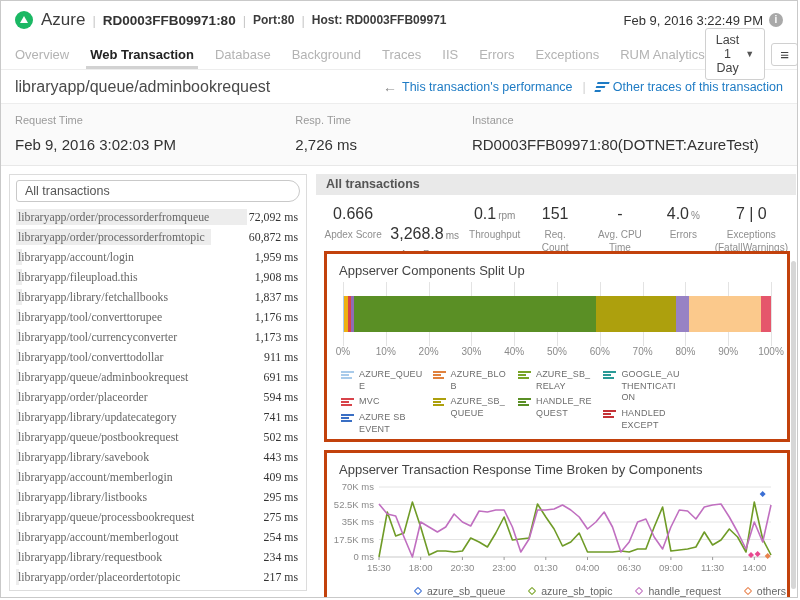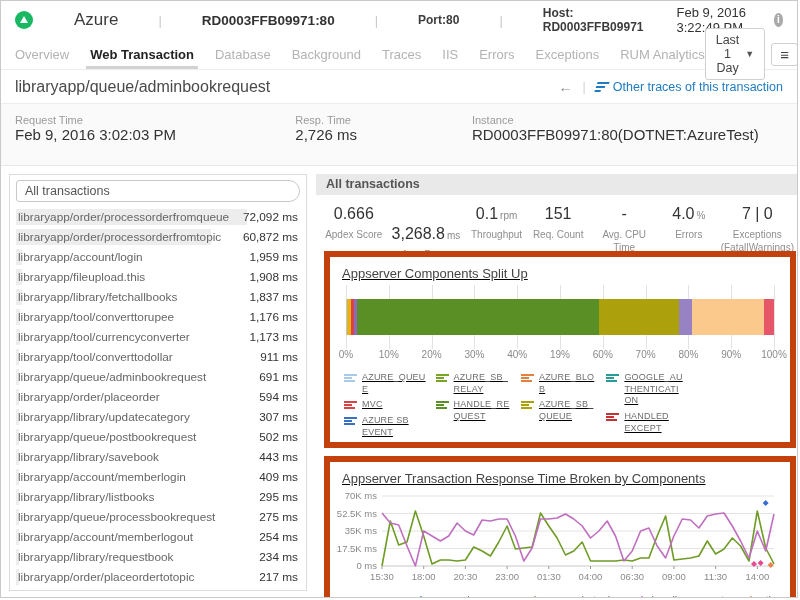--- a/index.html
+++ b/index.html
@@ -8,7 +8,7 @@
   .window { width:798px; height:598px; border:1px solid #c9c9c9; background:#fff; position:relative; overflow:hidden; }
 
   
-  .topbar { height:38px; display:flex; align-items:center; padding:8px 14px;gap:33px; }
+  .topbar { height:38px; display:flex; align-items:center; padding:8px 14px; }
   .logo { width:18px; height:18px; border-radius:50%; background:#1bb864; position:relative; flex:none; }
   .logo::after { content:""; position:absolute; left:4.5px; top:5px; border-left:4.5px solid transparent; border-right:4.5px solid transparent; border-bottom:7px solid #fff; }
   .brand { font-size:17px; color:#3c3c3c; margin-left:8px; }

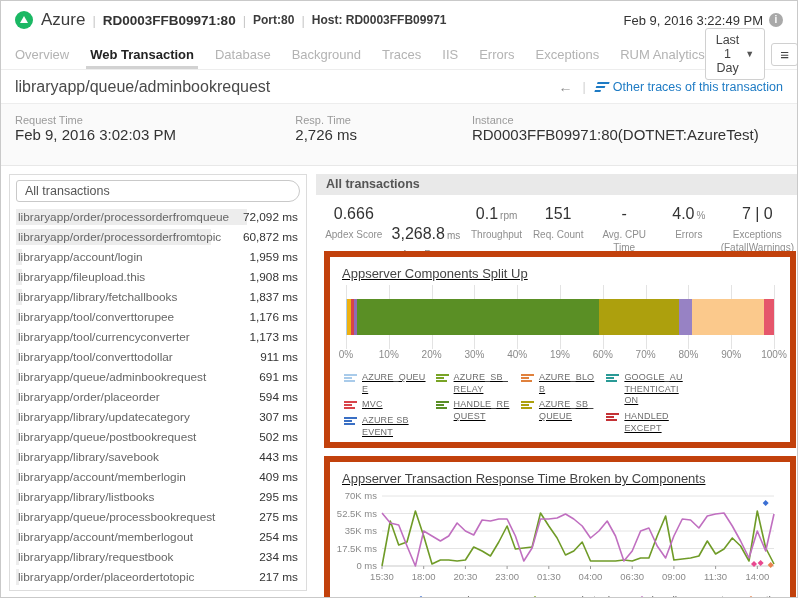--- a/index.html
+++ b/index.html
@@ -140,6 +140,7 @@
     <span class="crumb-links">
       <span class="clink">
         <span class="arrow-l">←</span>
+        <span>This transaction's performance</span>
       </span>
       <span class="ldiv">|</span>
       <span class="clink">

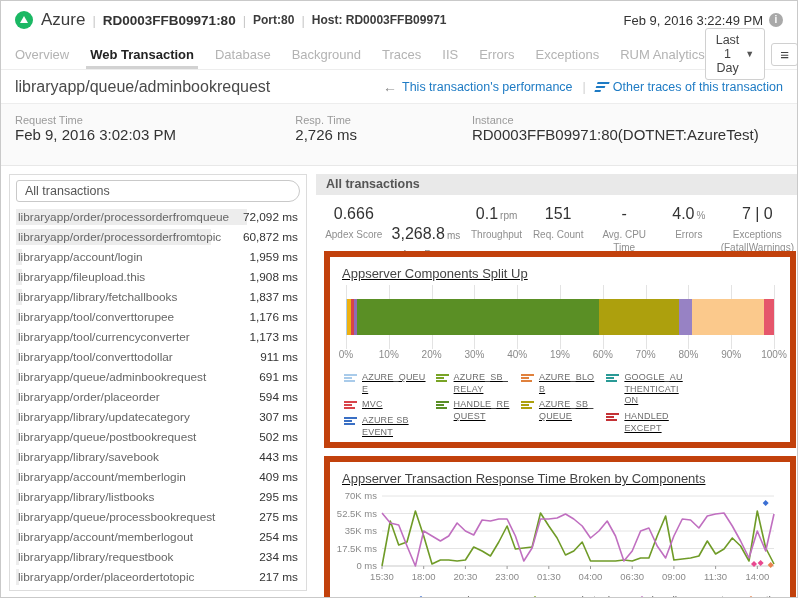--- a/index.html
+++ b/index.html
@@ -46,7 +46,7 @@
   .field { padding-top:10px; }
   .f0{width:36.5%}.f1{width:23%}.f2{width:40.5%}
   .field .lab { font-size:11px; color:#9b9b9b; }
-  .field .val { font-size:15px; color:#333; margin-top:0; }
+  .field .val { font-size:15px; color:#333; margin-top:10px; }
 
   
   .main { display:flex; gap:9px; padding:8px; height:433px; }

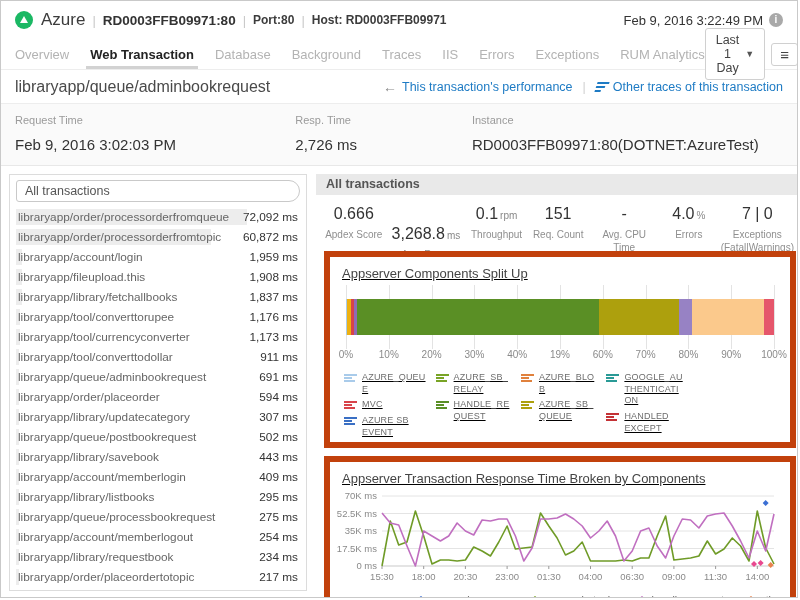--- a/index.html
+++ b/index.html
@@ -52,7 +52,7 @@
   .main { display:flex; gap:9px; padding:8px; height:433px; }
   .left-panel { width:298px; flex:none; border:1px solid #dcdcdc; background:#fff; display:flex; flex-direction:column; }
   .filterbox { margin:5px 6px 3px 6px; height:22px; border:1px solid #c9c9c9; border-radius:3px 11px 11px 3px; font-size:12.5px; color:#555; line-height:20px; padding:0 8px; background:#fff; }
-  .tlist { flex:1; display:flex; flex-direction:column; justify-content:flex-start; padding:2px 0 4px 0; }
+  .tlist { flex:1; display:flex; flex-direction:column; justify-content:flex-start; padding:2px 0 4px 0;font-family:Liberation Serif, serif; }
   .trow { position:relative; height:20px; display:flex; align-items:center; padding:0 8px; }
   .trow .bar { position:absolute; left:6px; top:2px; bottom:2px; background:#ededed; z-index:0; }
   .trow .nm { position:relative; z-index:1; flex:1; font-size:11.8px; color:#666; white-space:nowrap; overflow:hidden; text-overflow:ellipsis; }

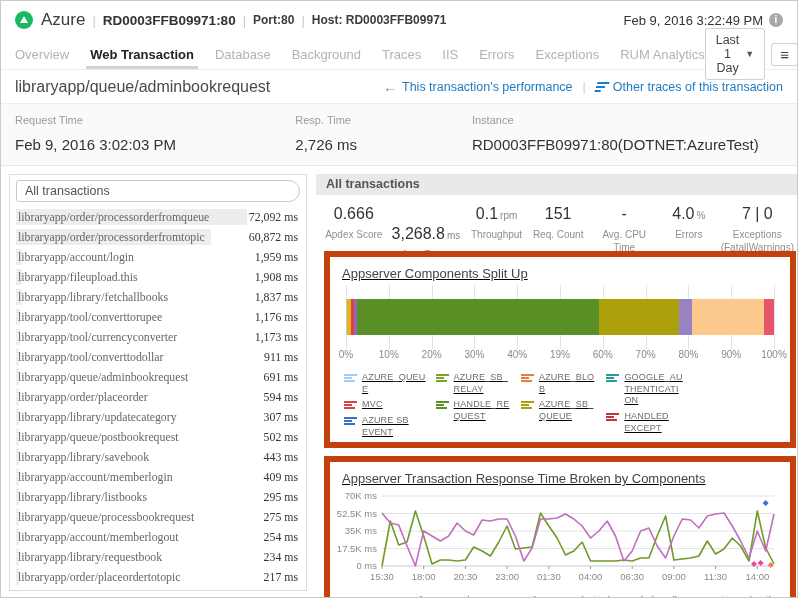--- a/index.html
+++ b/index.html
@@ -66,7 +66,7 @@
   .stat .u { font-size:10px; color:#888; margin-left:2px; }
   .stat .l { font-size:10px; color:#8f8f8f; margin-top:6px; line-height:1.25; }
 
-  .card { border:6px solid #c2410c; background:#fff; margin:0 6px 8px 8px;text-decoration:underline; }
+  .card { border:3px solid #c2410c; background:#fff; margin:0 6px 8px 8px; }
   .card-title { font-size:13px; color:#444; padding:9px 12px 2px 12px; }
 
   

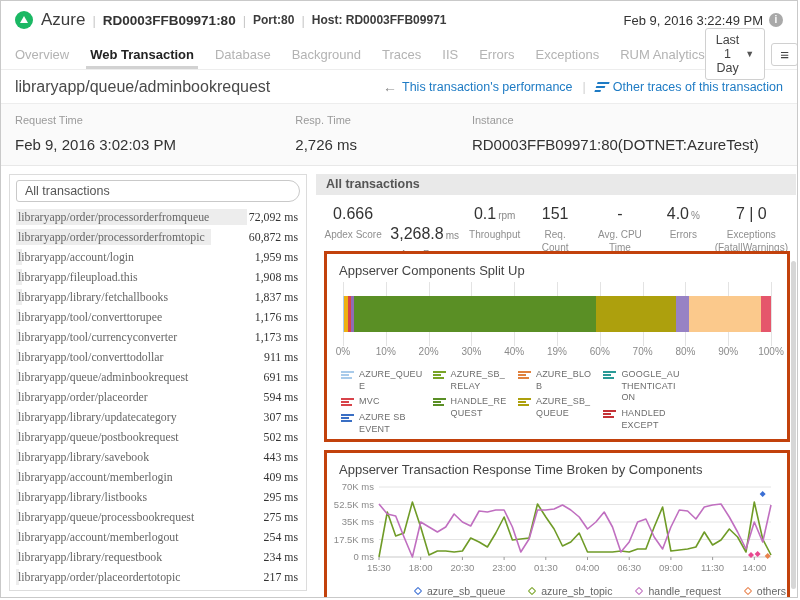--- a/index.html
+++ b/index.html
@@ -337,7 +337,7 @@
               <span style="left: 20%;">20%</span>
               <span style="left: 30%;">30%</span>
               <span style="left: 40%;">40%</span>
-              <span style="left: 50%;">19%</span>
+              <span style="left: 50%;">50%</span>
               <span style="left: 60%;">60%</span>
               <span style="left: 70%;">70%</span>
               <span style="left: 80%;">80%</span>

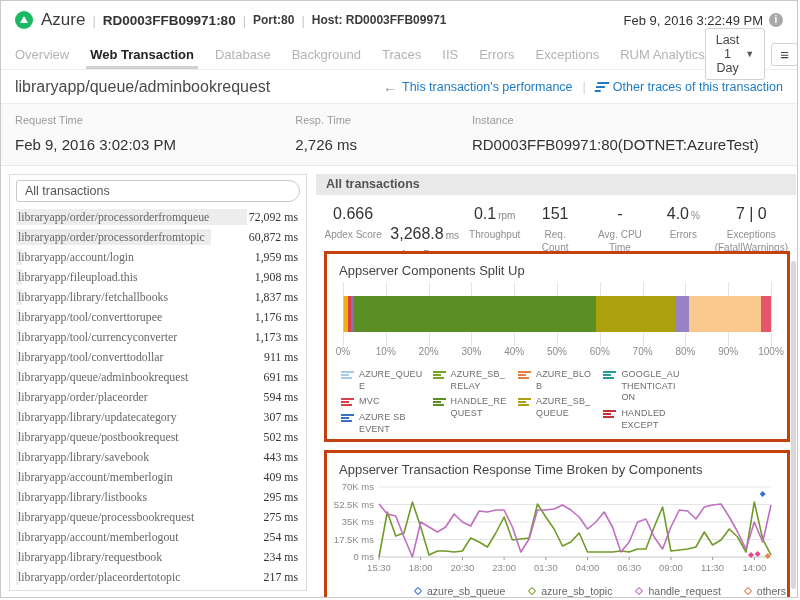--- a/index.html
+++ b/index.html
@@ -375,6 +375,24 @@
             <div>
               <div class="lgi">
                 <span class="lgic">
+                  <i style="background: rgb(224, 129, 61);"></i>
+                  <i style="background: rgb(224, 129, 61);"></i>
+                  <i style="background: rgb(224, 129, 61);"></i>
+                </span>
+                <span class="lgt">AZURE_BLOB</span>
+              </div>
+              <div class="lgi">
+                <span class="lgic">
+                  <i style="background: rgb(173, 160, 13);"></i>
+                  <i style="background: rgb(173, 160, 13);"></i>
+                  <i style="background: rgb(173, 160, 13);"></i>
+                </span>
+                <span class="lgt">AZURE_SB_QUEUE</span>
+              </div>
+            </div>
+            <div>
+              <div class="lgi">
+                <span class="lgic">
                   <i style="background: rgb(121, 164, 38);"></i>
                   <i style="background: rgb(121, 164, 38);"></i>
                   <i style="background: rgb(121, 164, 38);"></i>
@@ -388,24 +406,6 @@
                   <i style="background: rgb(90, 143, 37);"></i>
                 </span>
                 <span class="lgt">HANDLE_REQUEST</span>
-              </div>
-            </div>
-            <div>
-              <div class="lgi">
-                <span class="lgic">
-                  <i style="background: rgb(224, 129, 61);"></i>
-                  <i style="background: rgb(224, 129, 61);"></i>
-                  <i style="background: rgb(224, 129, 61);"></i>
-                </span>
-                <span class="lgt">AZURE_BLOB</span>
-              </div>
-              <div class="lgi">
-                <span class="lgic">
-                  <i style="background: rgb(173, 160, 13);"></i>
-                  <i style="background: rgb(173, 160, 13);"></i>
-                  <i style="background: rgb(173, 160, 13);"></i>
-                </span>
-                <span class="lgt">AZURE_SB_QUEUE</span>
               </div>
             </div>
             <div>

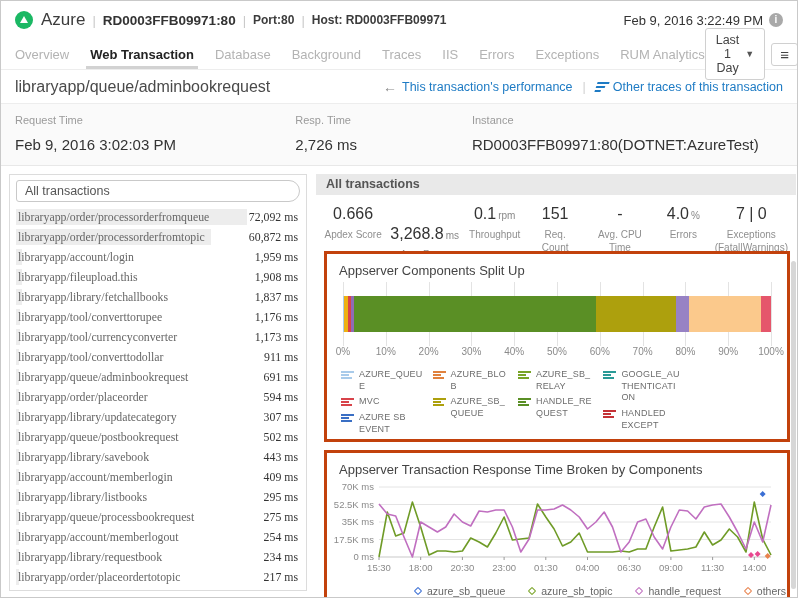--- a/index.html
+++ b/index.html
@@ -226,7 +226,7 @@
           <div class="trow">
             <span class="bar" style="width: 1%;"></span>
             <span class="nm">libraryapp/library/updatecategory</span>
-            <span class="ms">307 ms</span>
+            <span class="ms">741 ms</span>
           </div>
           <div class="trow">
             <span class="bar" style="width: 1%;"></span>

